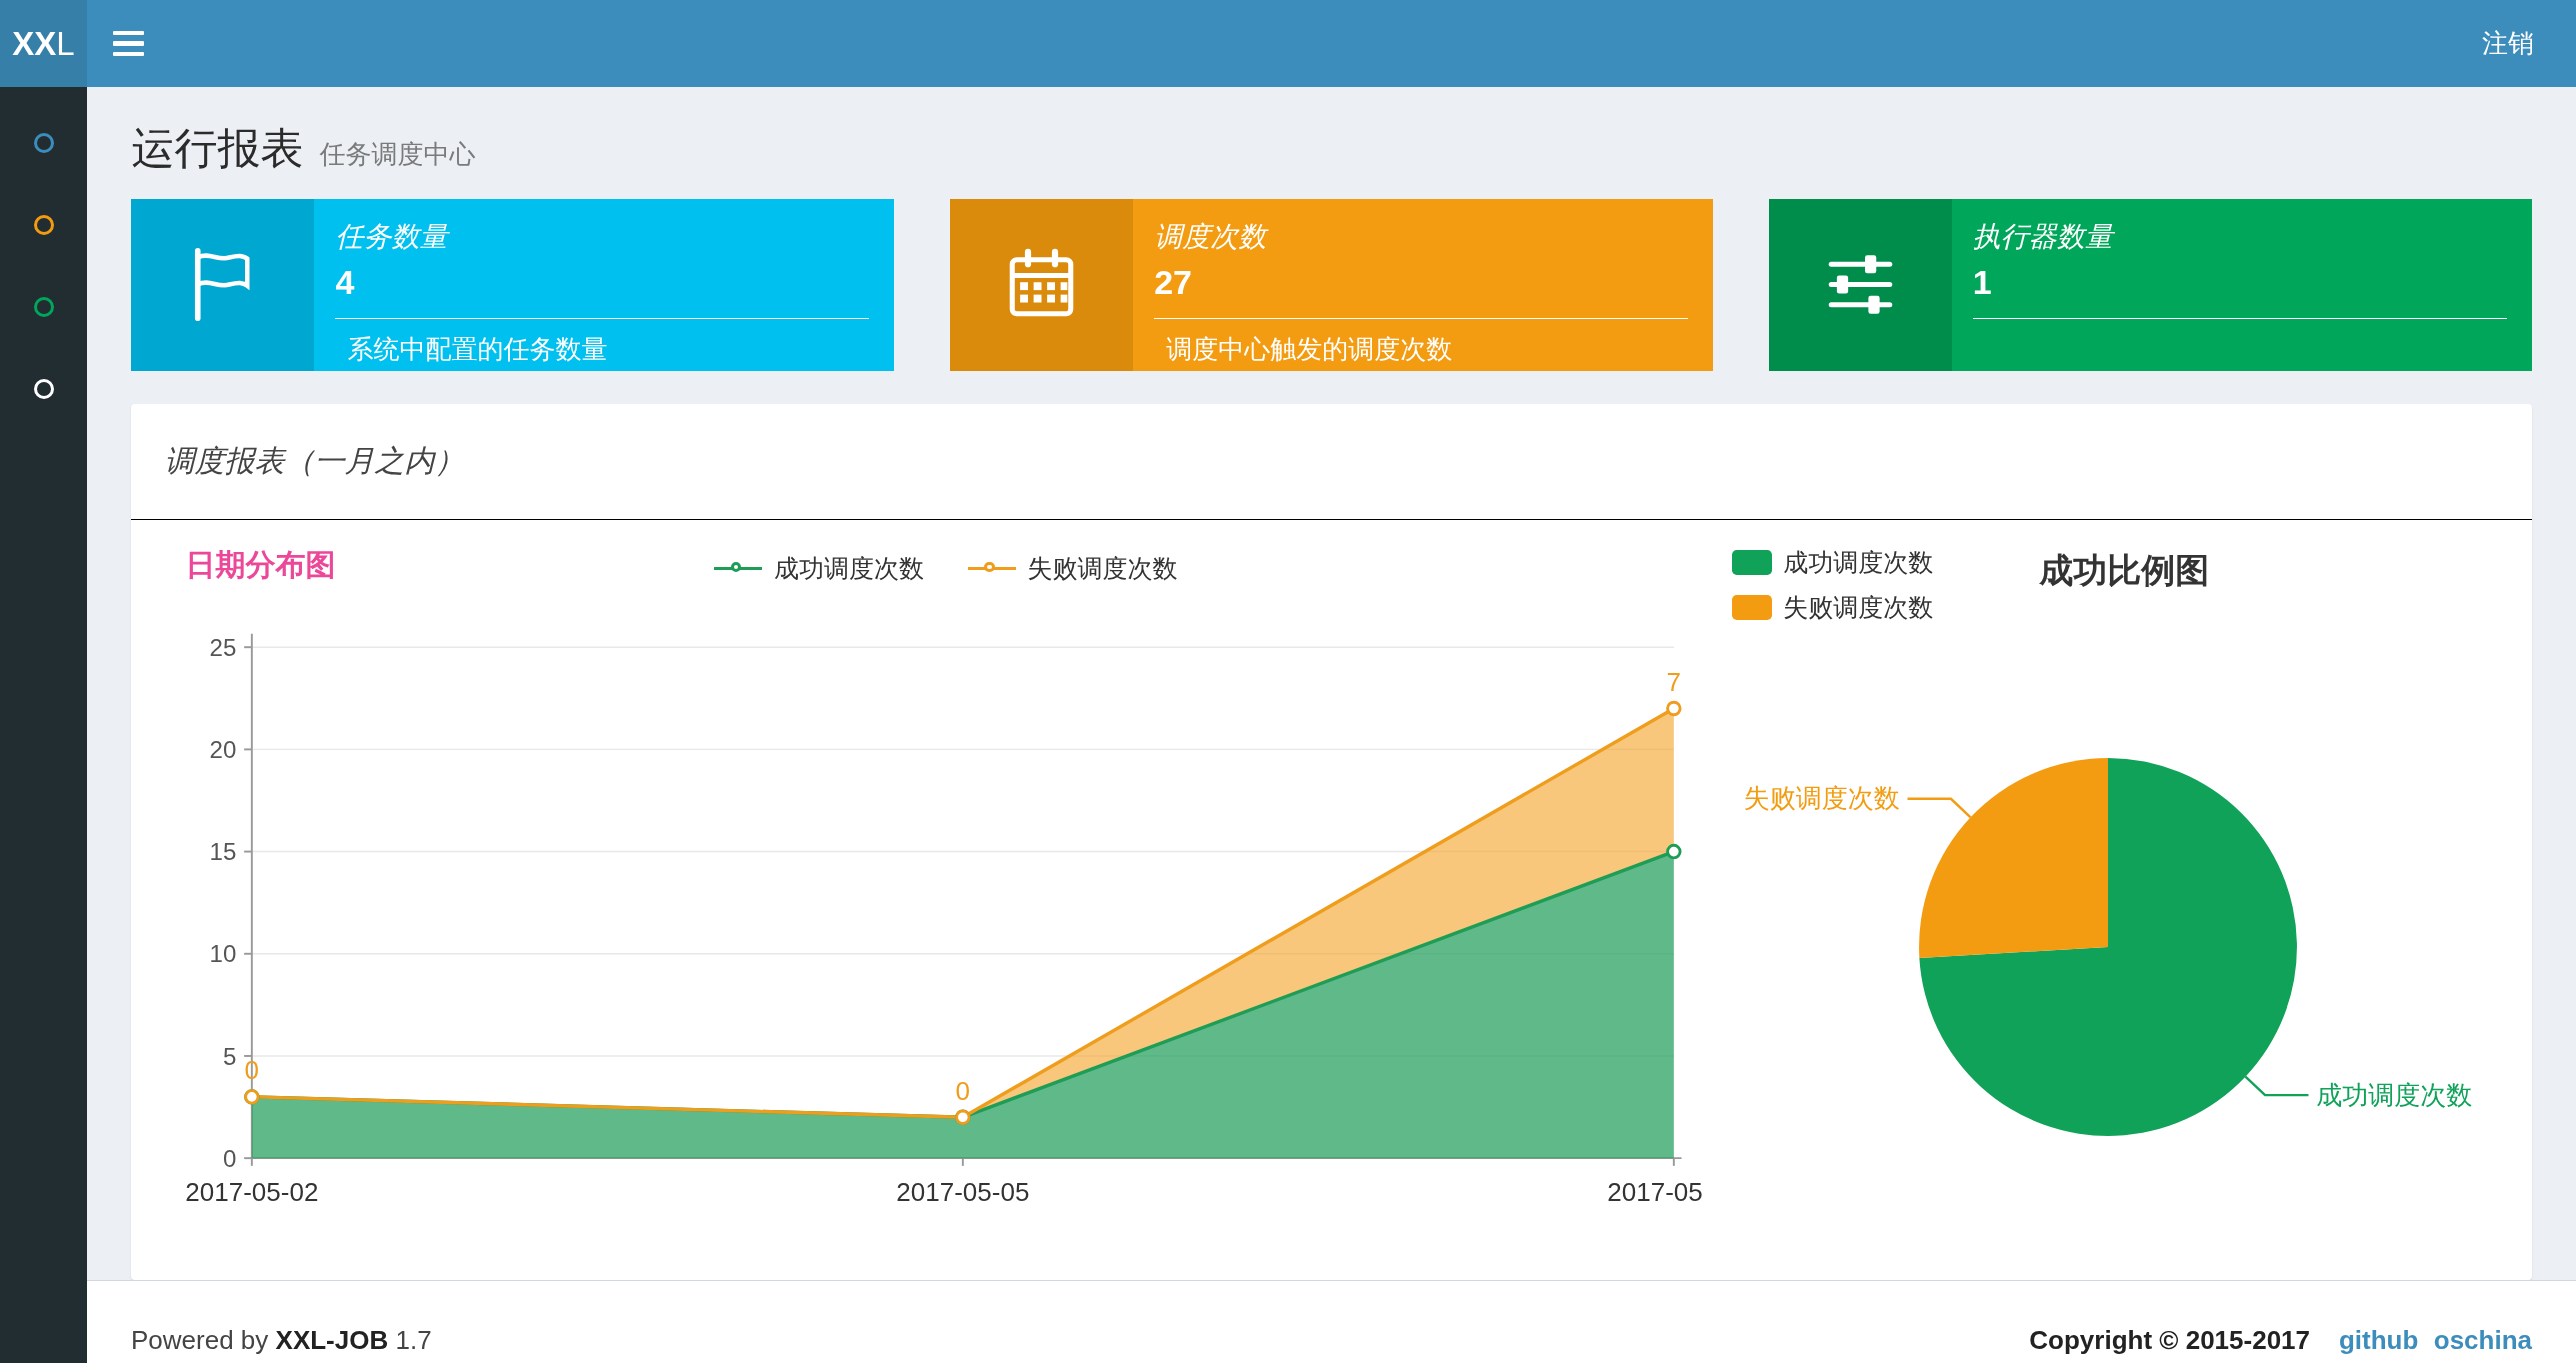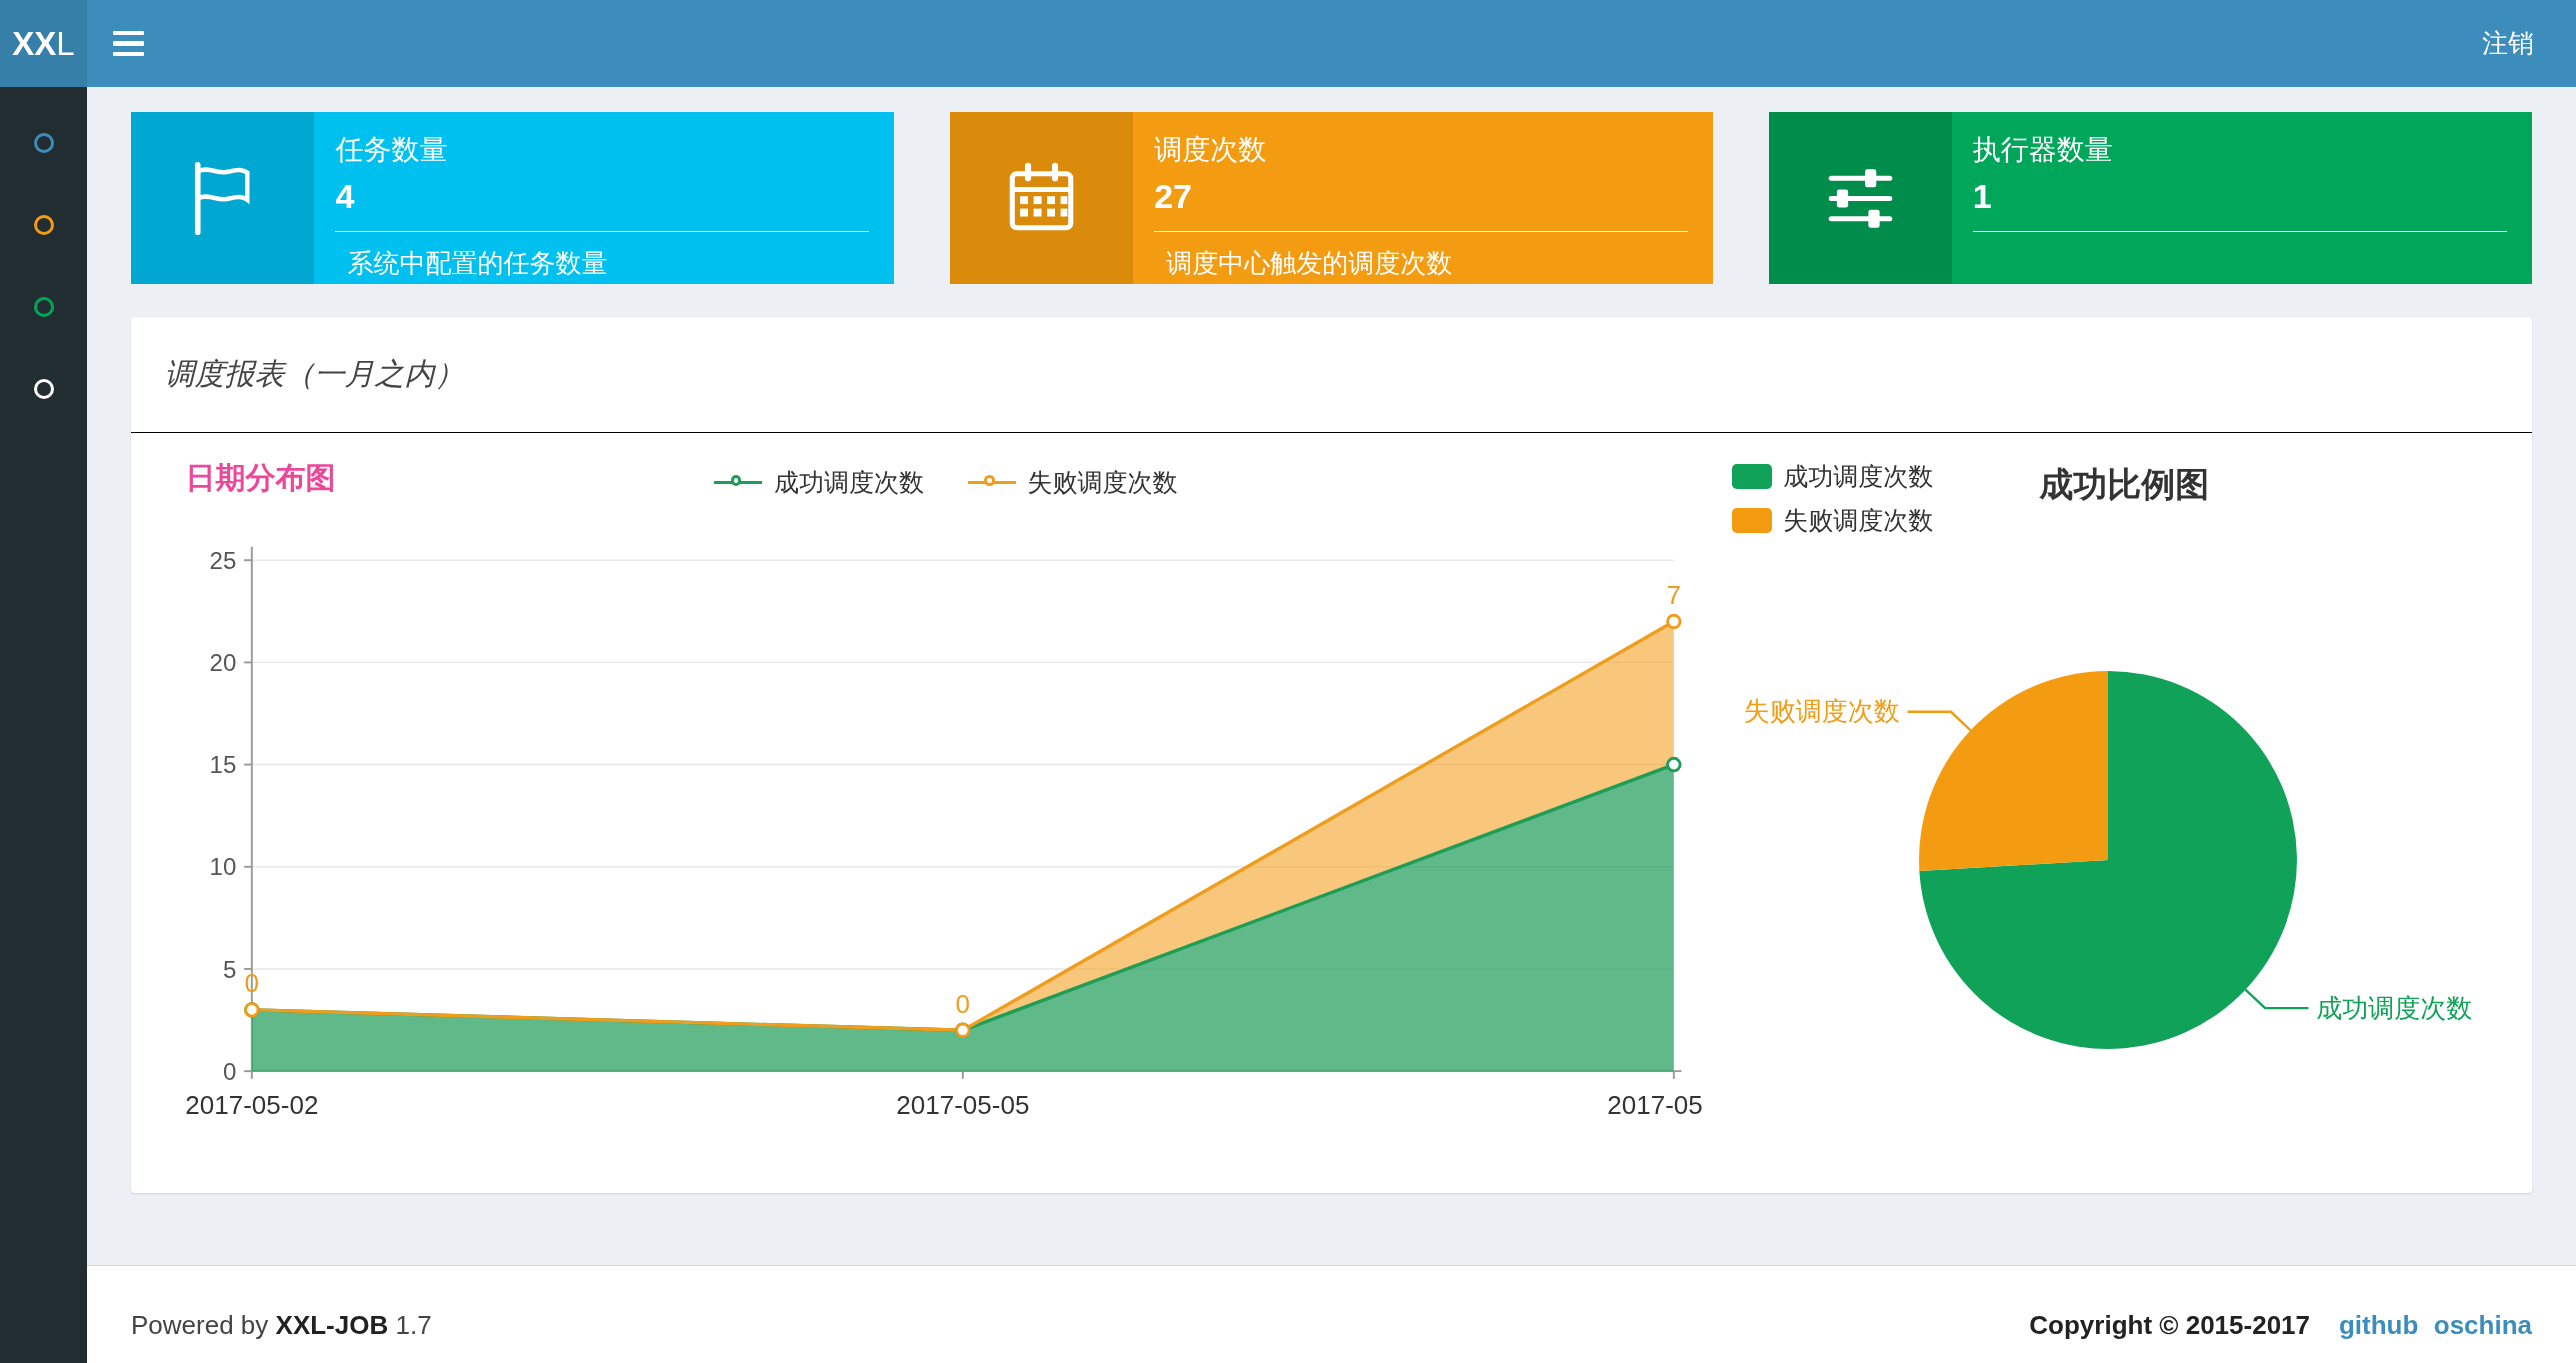--- a/index.html
+++ b/index.html
@@ -101,6 +101,10 @@
 
 <div class="content-wrapper">
 
+  <div class="page-header">
+    <h1 class="page-title">运行报表</h1>
+    <span class="page-subtitle">任务调度中心</span>
+  </div>
 
   <div class="info-row">
 

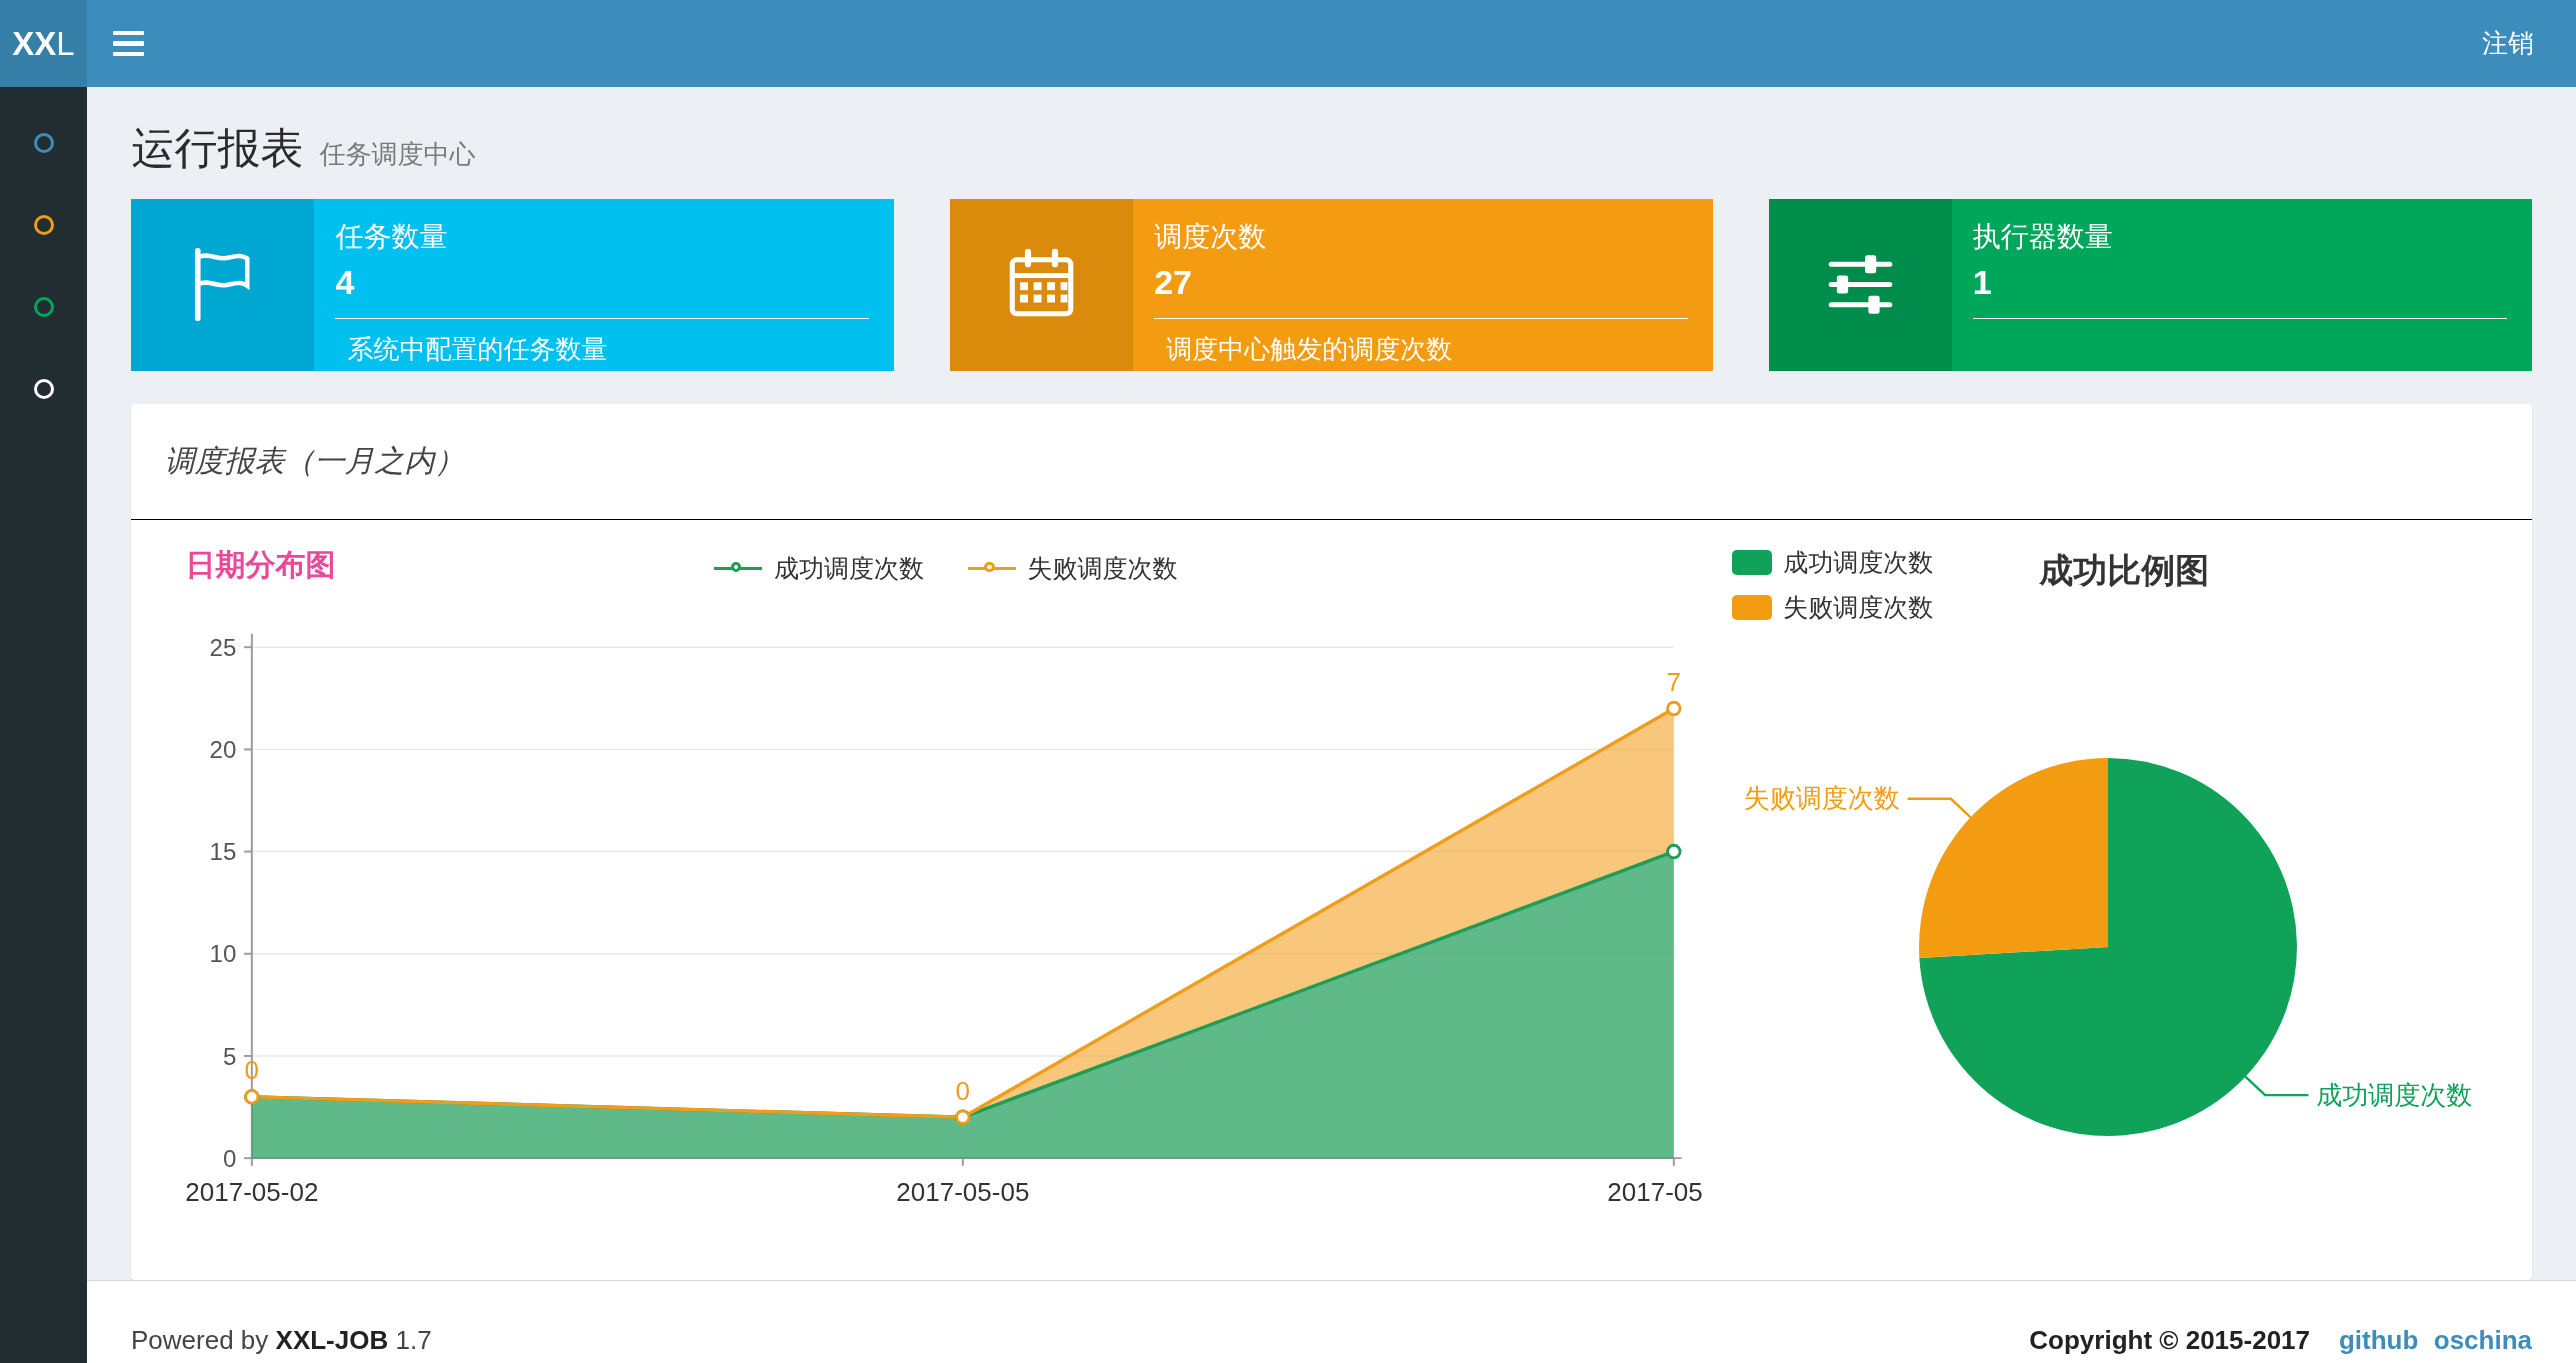--- a/index.html
+++ b/index.html
@@ -35,7 +35,7 @@
   .ib-icon { width:183px; display:flex; align-items:center; justify-content:center; }
   .ib-icon svg { width:81px; height:81px; }
   .ib-content { flex:1; padding:19px 25px 0 21px; }
-  .ib-title { font-size:28px; }
+  .ib-title { font-size:28px;font-style:italic; }
   .ib-number { font-size:34px; font-weight:700; margin-top:7.7px; }
   .ib-rule { height:0; border-top:1.9px solid #fff; margin-top:15.4px; }
   .ib-desc { font-size:26px; margin-top:13.5px;margin-left:12px; }

